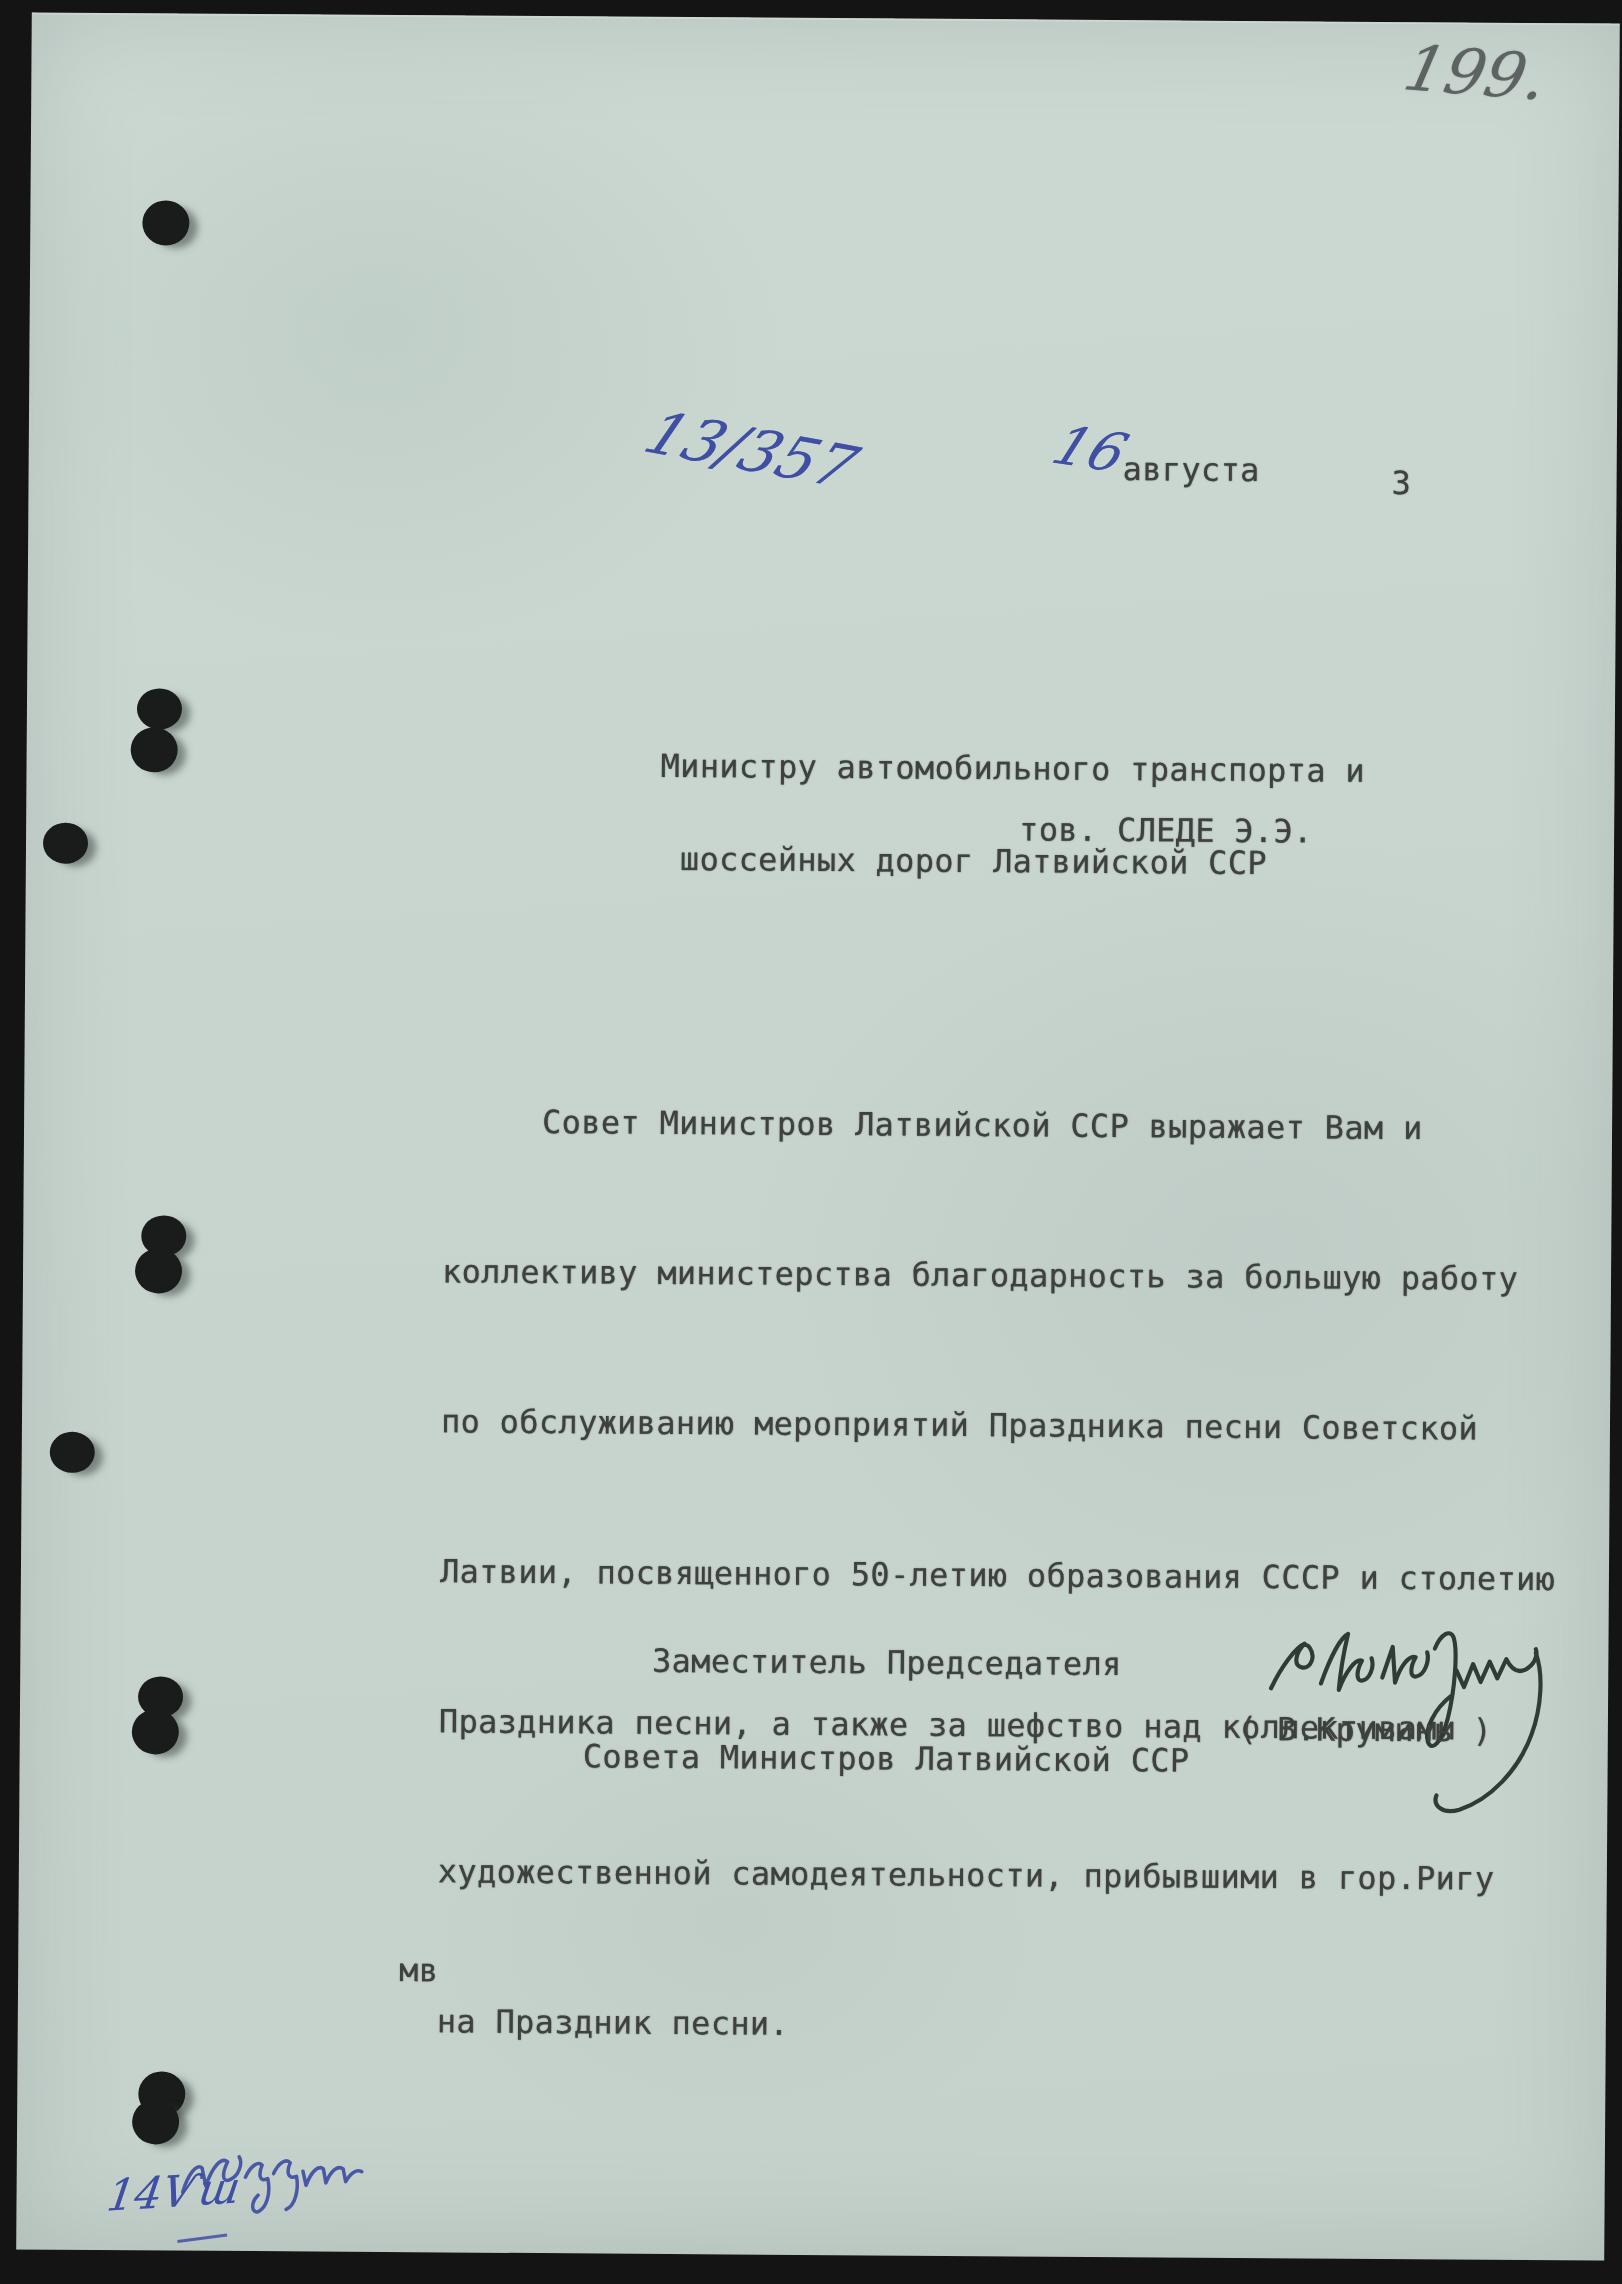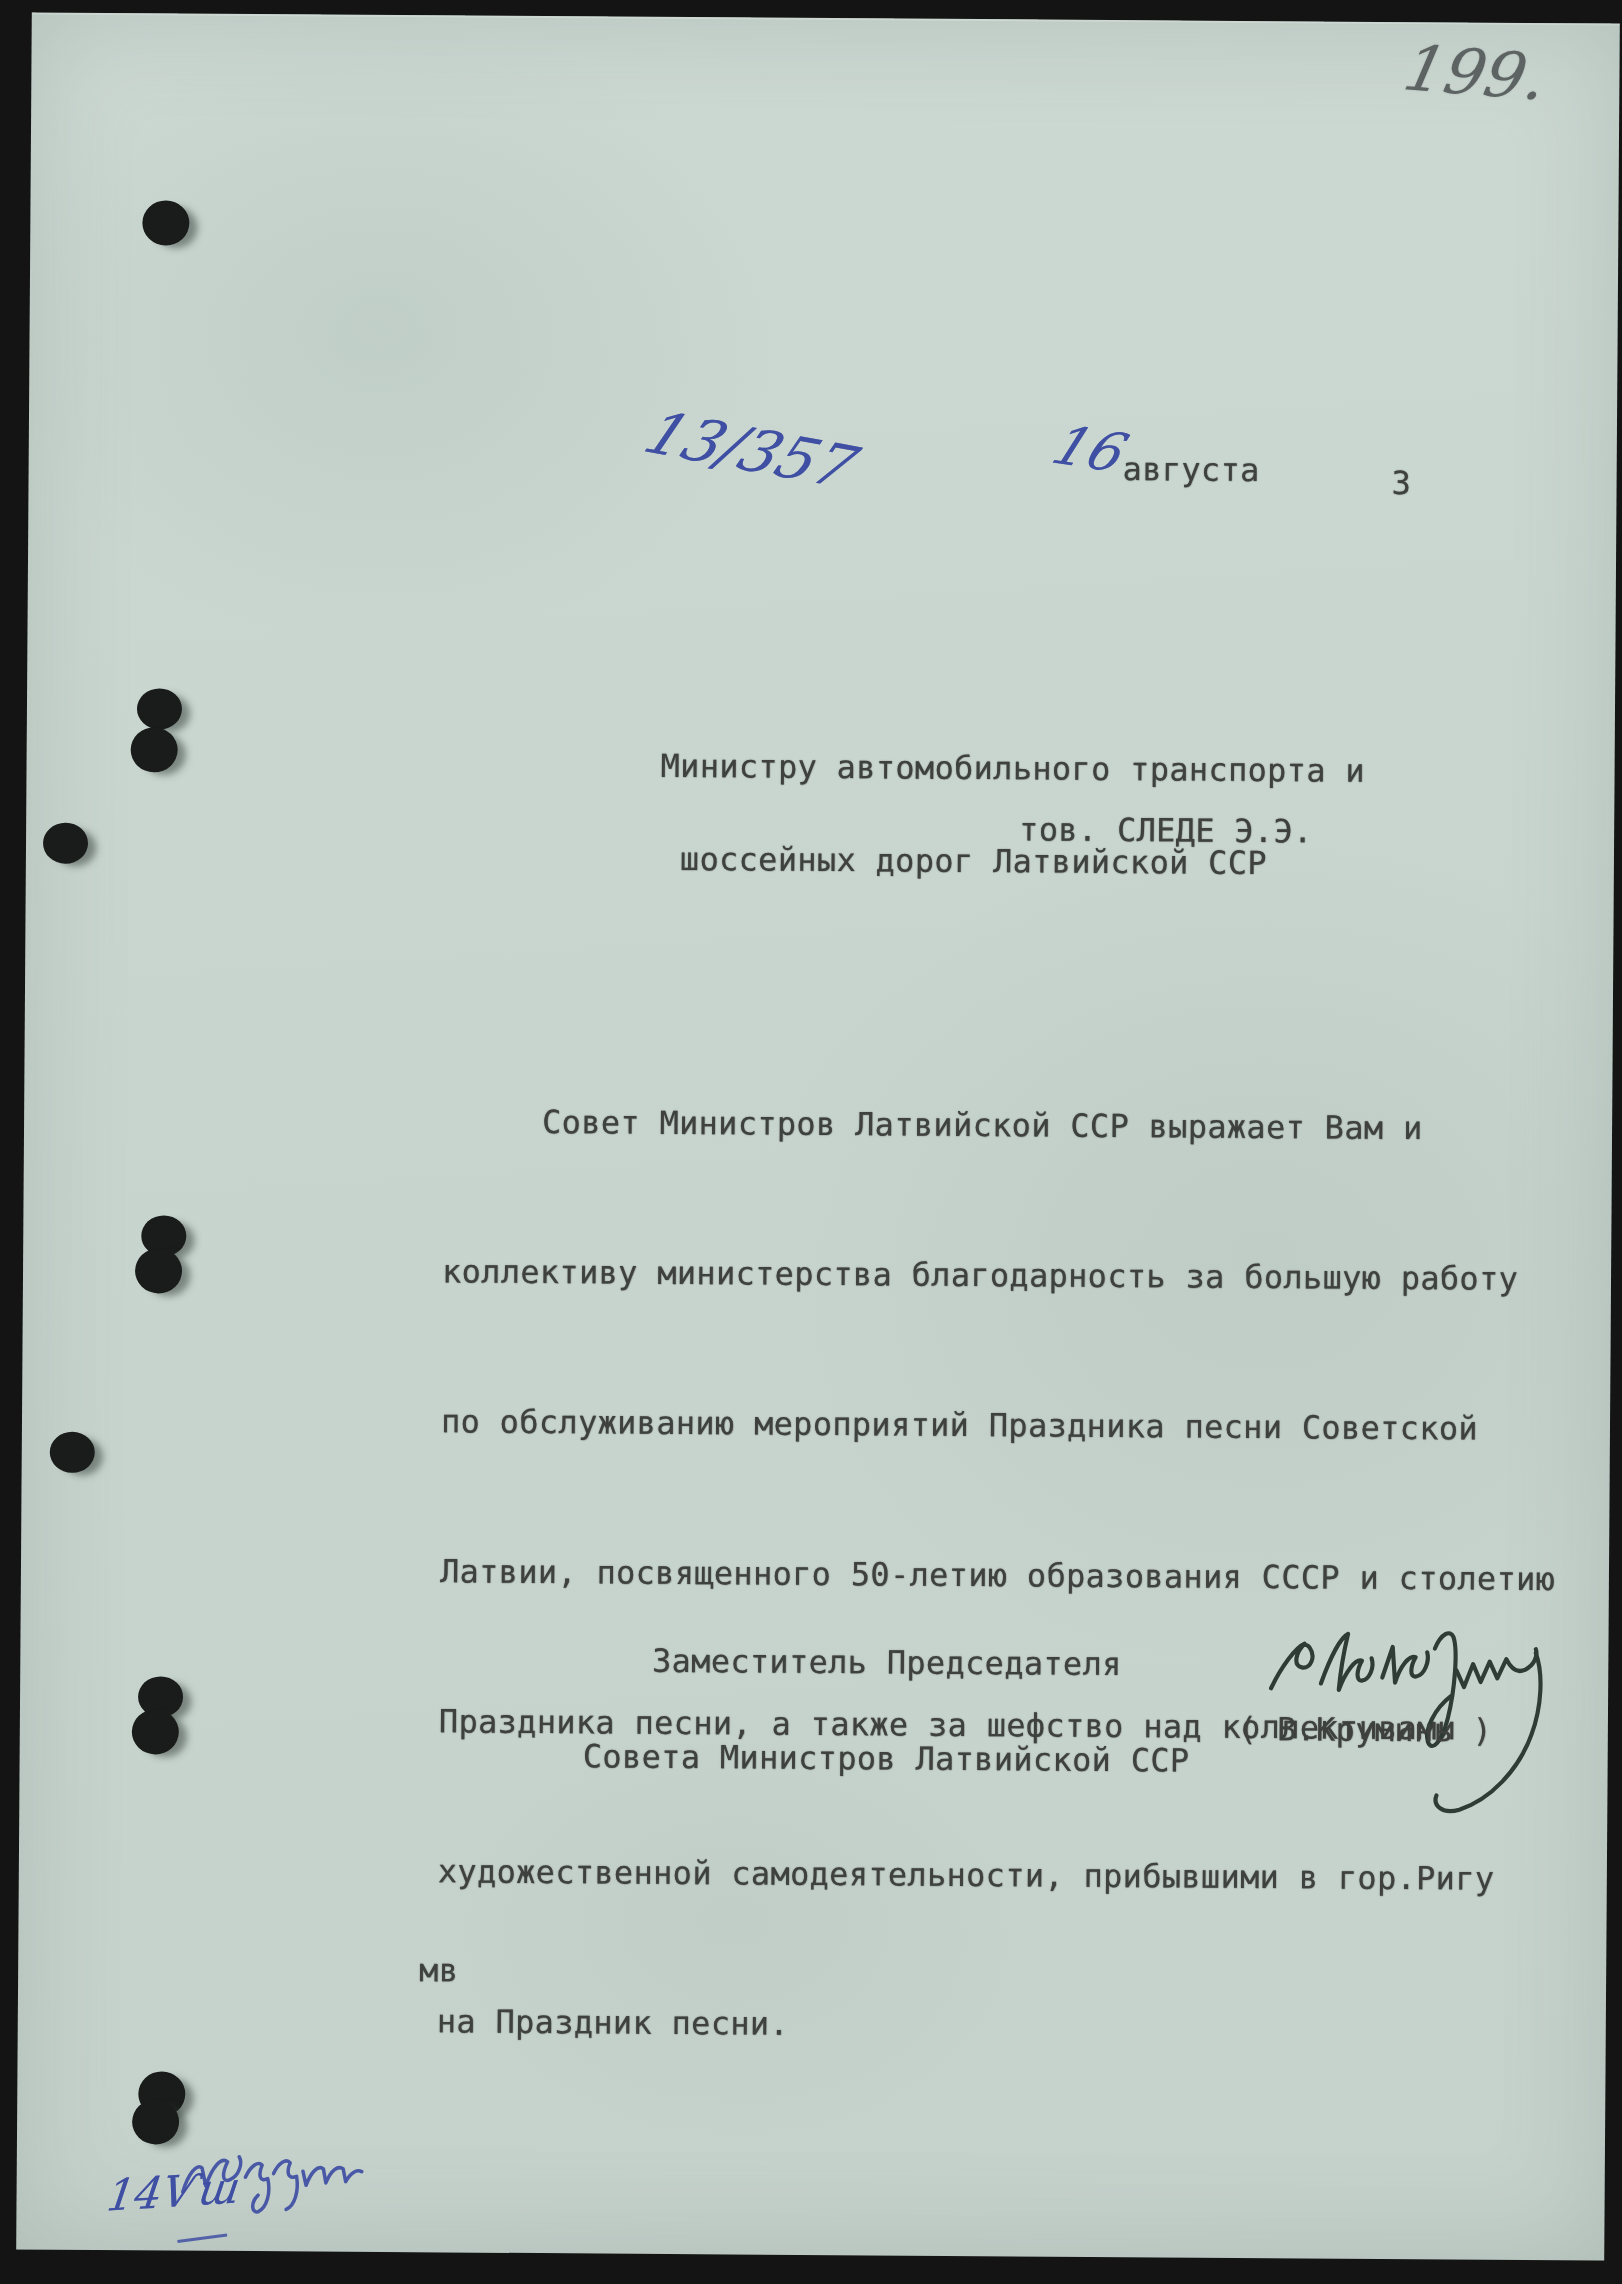--- a/index.html
+++ b/index.html
@@ -50,7 +50,7 @@
   .body-text .first { text-indent: 99px; }
   .sig-title   { left: 550px;  top: 1564px; width: 633px; line-height: 32px; text-align: center; }
   .sig-name    { left: 1218px; top: 1689px; }
-  .typist      { left: 401px;  top: 1936px; text-align: right; }
+  .typist      { left: 381px;  top: 1936px; text-align: right; }
   .note-date   { left: 91px;  top: 2153px; font-size: 43px; transform: rotate(-4deg) skewX(-12deg); }
   .note-underline {
     position: absolute; left: 161px; top: 2223px;

